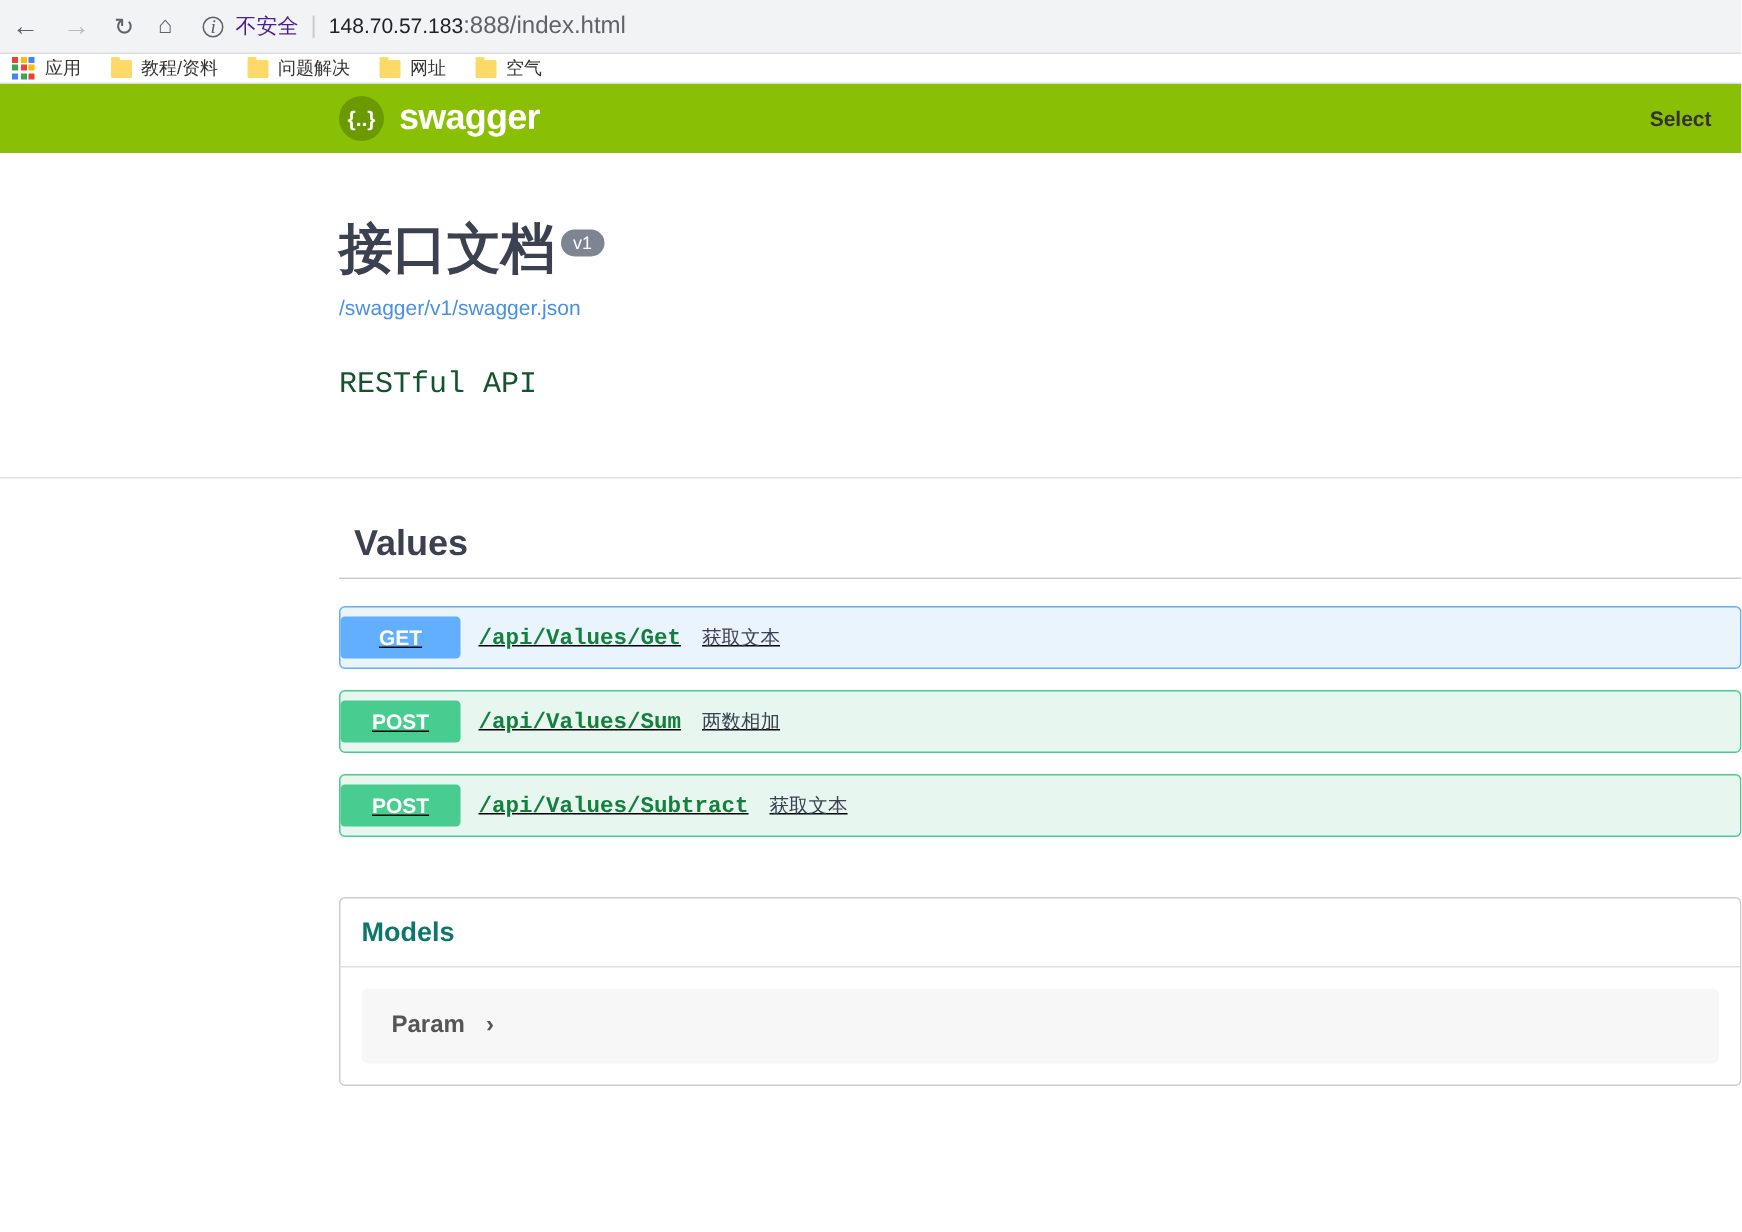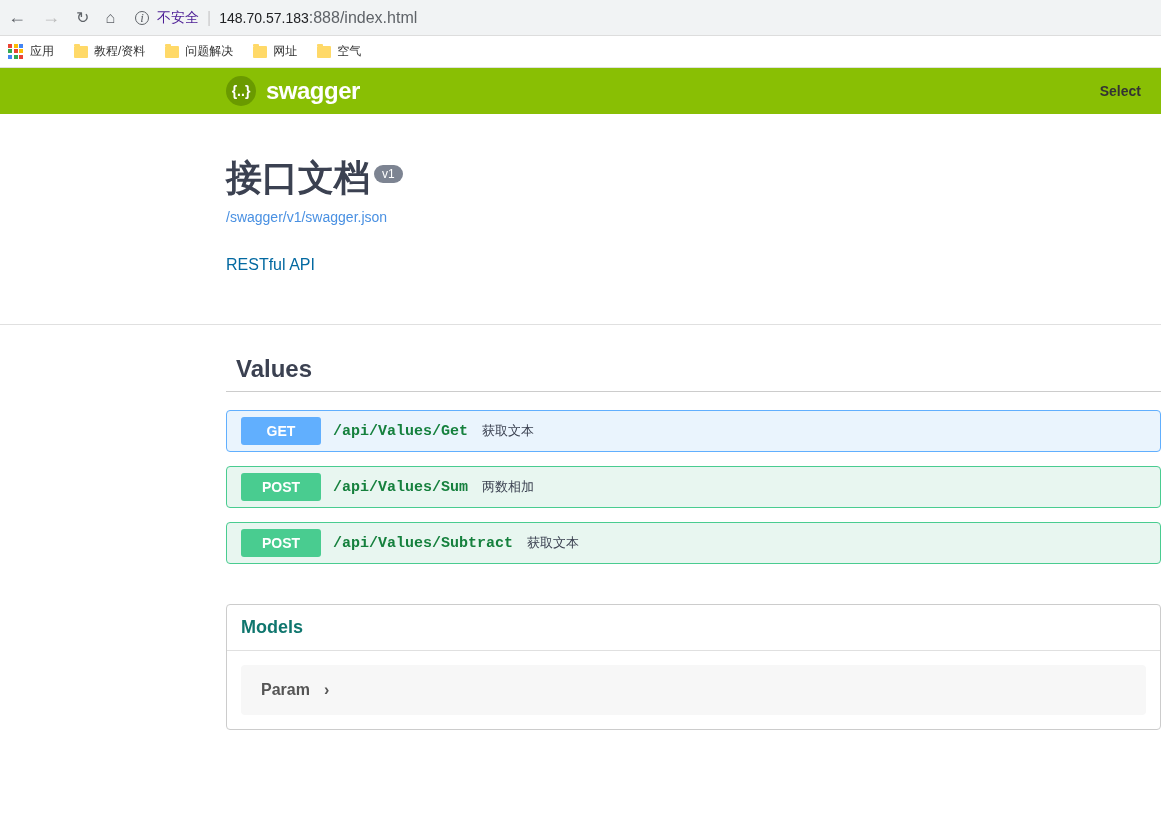--- a/index.html
+++ b/index.html
@@ -20,7 +20,7 @@
     .url-path { color: #5f6368; }
     
     
-    .bookmarks-bar { height: 32px; background: #fff; display: flex; align-items: center; padding: 0 8px; gap: 20px; border-bottom: 1px solid #e0e0e0; }
+    .bookmarks-bar { height: 20px; background: #fff; display: flex; align-items: center; padding: 0 8px; gap: 20px; border-bottom: 1px solid #e0e0e0; }
     .apps-icon { width: 16px; height: 16px; display: grid; grid-template-columns: repeat(3, 1fr); grid-template-rows: repeat(3, 1fr); gap: 1px; }
     .apps-icon span { background: #5f6368; width: 4px; height: 4px; }
     .apps-icon span:nth-child(1) { background: #ea4335; }

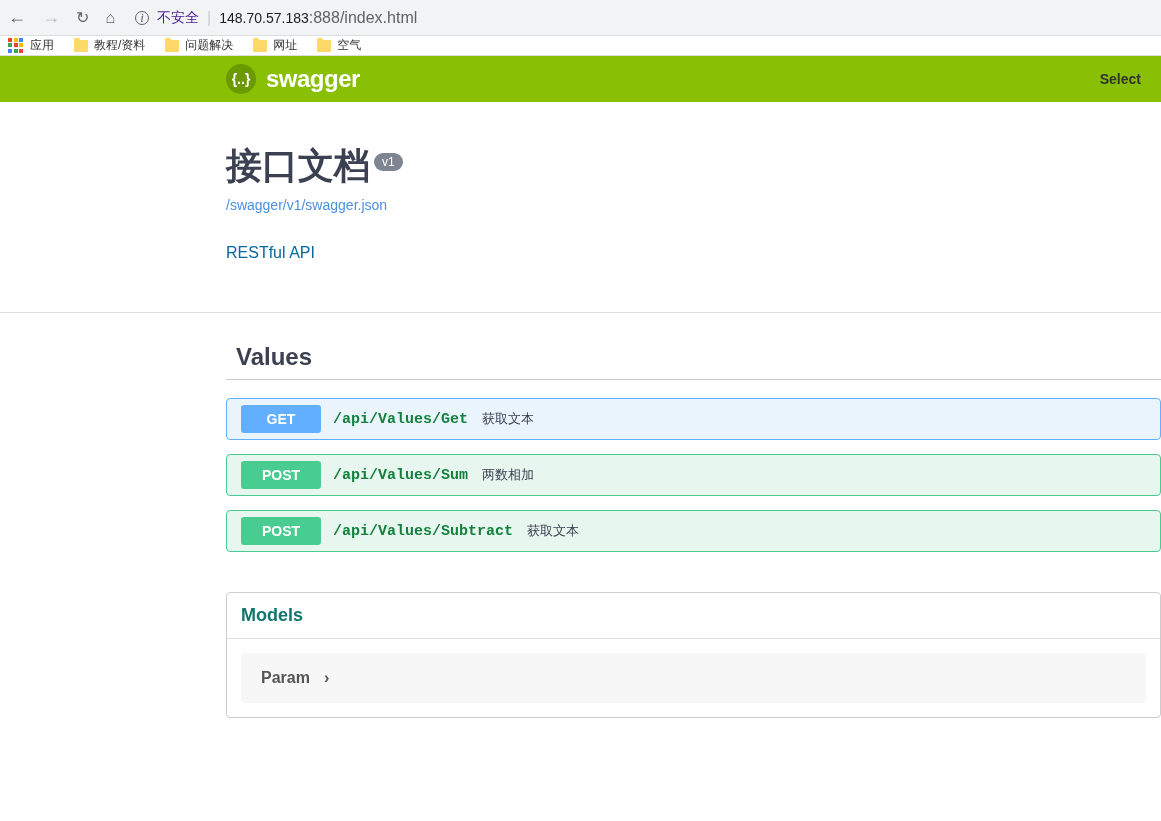--- a/index.html
+++ b/index.html
@@ -49,7 +49,7 @@
     .api-title { font-size: 36px; font-weight: bold; color: #3b4151; }
     .version-badge { background: #7d8492; color: #fff; font-size: 12px; padding: 2px 8px; border-radius: 20px; position: relative; top: -12px; }
     .swagger-link { color: #4990e2; font-size: 14px; text-decoration: none; margin-top: 6px; display: inline-block; }
-    .api-desc { color: #0369a1; font-size: 16px; margin-top: 30px; }
+    .api-desc { color: #14532d; font-size: 20px; margin-top: 30px; font-family: Liberation Mono, monospace; }
     
     .divider { border: none; border-top: 1px solid #e0e0e0; margin: 50px 0 30px 0; margin-left: -226px; }
     

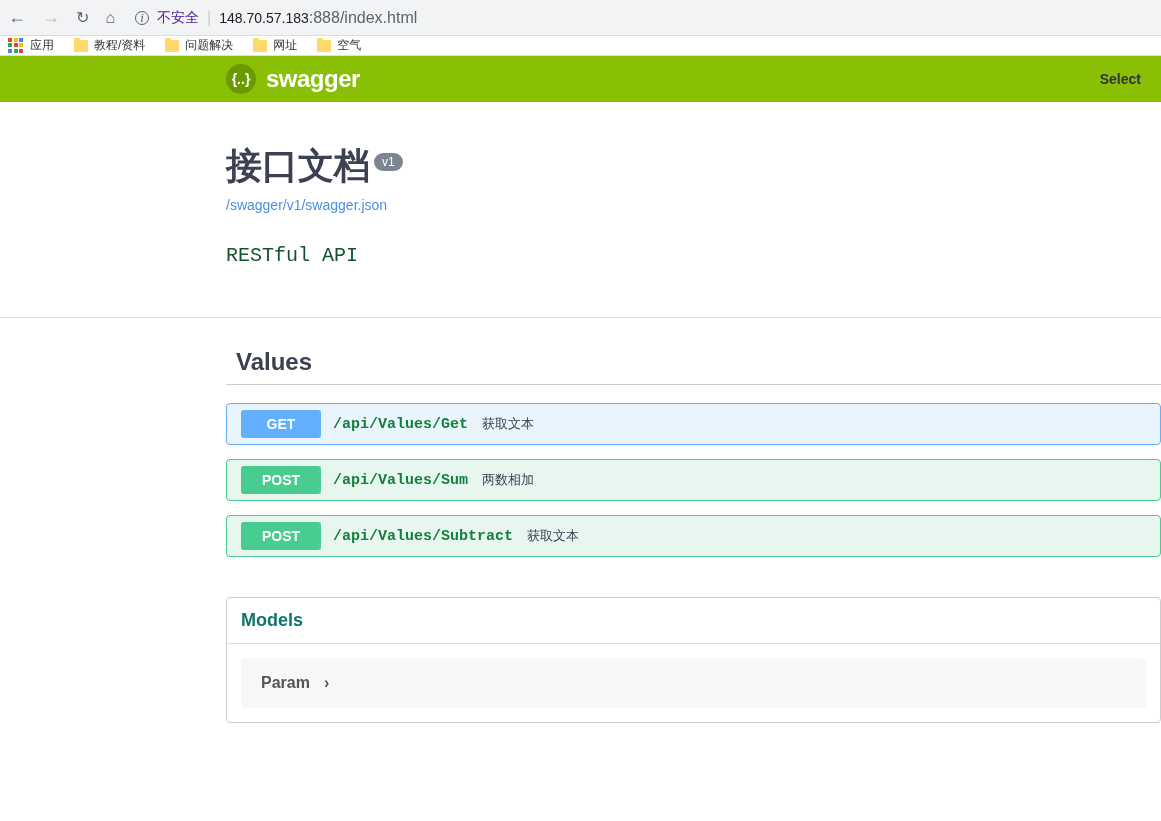--- a/index.html
+++ b/index.html
@@ -57,7 +57,7 @@
     .section-underline { border-bottom: 1px solid #ccc; margin-bottom: 18px; }
     
     
-    .endpoint { border: 1px solid; border-radius: 4px; margin-bottom: 14px; display: flex; align-items: center; padding: 6px 14px; cursor: pointer; }
+    .endpoint { border: 1px solid; border-radius: 4px; margin-bottom: 14px; display: flex; align-items: center; padding: 6px 0; cursor: pointer; text-decoration: underline; }
     .endpoint.get { background: #eaf4fd; border-color: #61affe; }
     .endpoint.post { background: #e8f6f0; border-color: #49cc90; }
     .method-badge { color: #fff; font-weight: bold; font-size: 14px; padding: 6px 0; width: 80px; text-align: center; border-radius: 3px; margin-right: 12px; }

